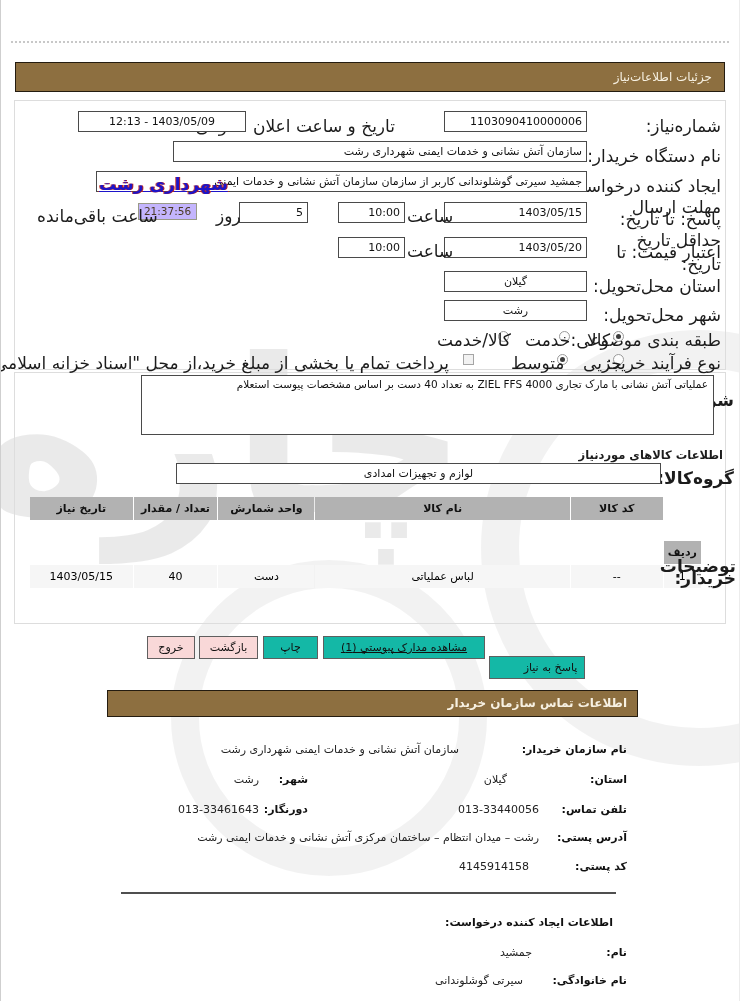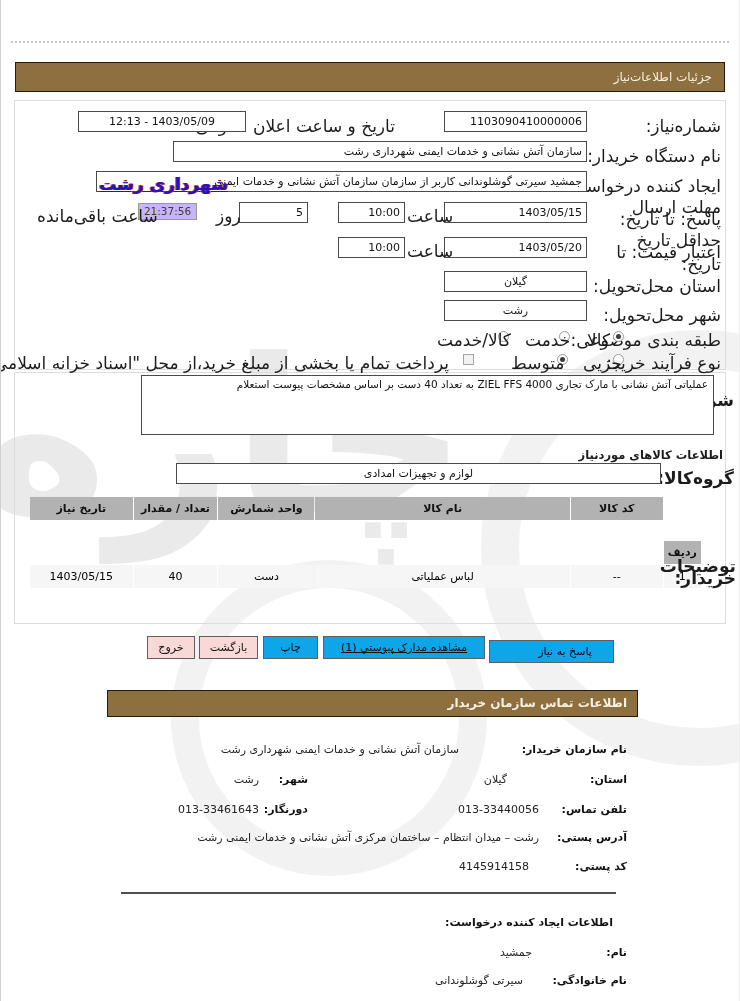--- a/index.html
+++ b/index.html
@@ -31,7 +31,7 @@
           text-shadow:1px 0 0 #c0241c,-1px 0 0 rgba(192,36,28,.8);}
   .btn{position:absolute;height:23px;line-height:21px;border:1px solid #5f5f5f;font-size:11px;
        color:#111;text-align:center;box-sizing:border-box;z-index:2;cursor:pointer;}
-  .btn.green{background:#0ea5e9;} .btn.pink{background:#f9d8d8;}
+  .btn.green{background:#14b8a6;} .btn.pink{background:#f9d8d8;}
   .tablewrap{position:absolute;left:28px;right:38px;top:497px;z-index:2;font-size:11px;}
   .thead,.trow{display:flex;direction:rtl;}
   .thead > div{background:#b2b2b2;font-weight:bold;color:#111;height:23px;line-height:23px;

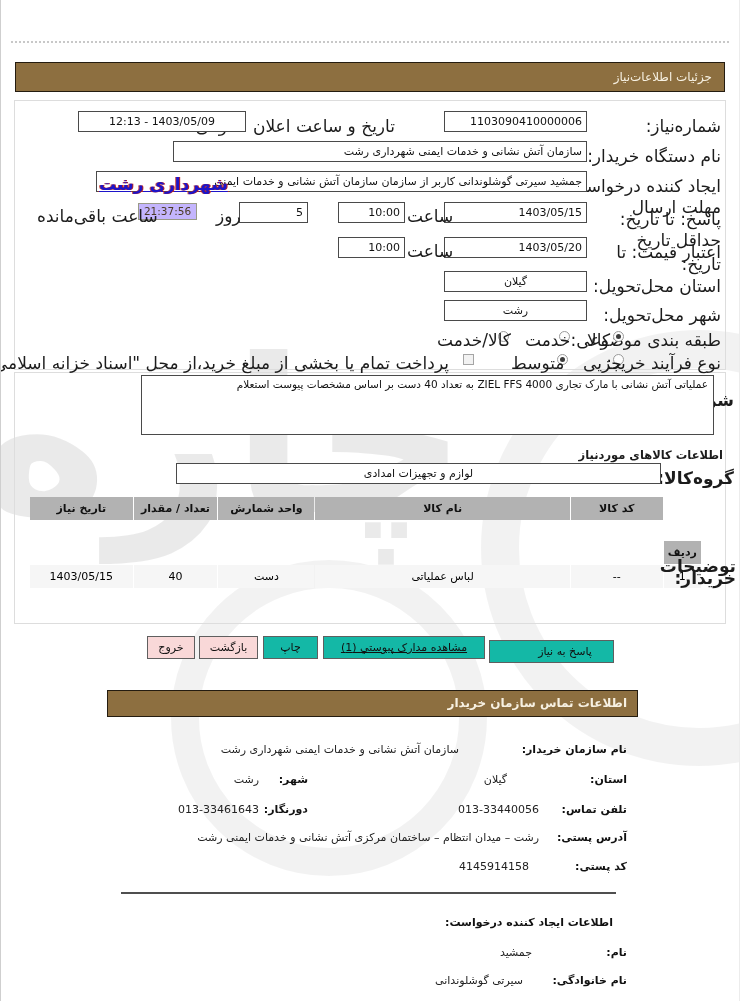--- a/index.html
+++ b/index.html
@@ -141,7 +141,7 @@
 
   <div class="lbl wrap bold" style="top:560px;right:3px;width:62px;">توضیحات خریدار:</div>
 
-  <div class="btn green" style="top:640px;left:488px;width:125px;padding-left:27px;">پاسخ به نیاز</div>
+  <div class="btn green" style="top:656px;left:488px;width:96px;padding-left:27px;">پاسخ به نیاز</div>
   <div class="btn green" style="top:636px;left:322px;width:162px;text-decoration:underline;">مشاهده مدارک پیوستي (1)</div>
   <div class="btn green" style="top:636px;left:262px;width:55px;">چاپ</div>
   <div class="btn pink" style="top:636px;left:198px;width:59px;">بازگشت</div>

